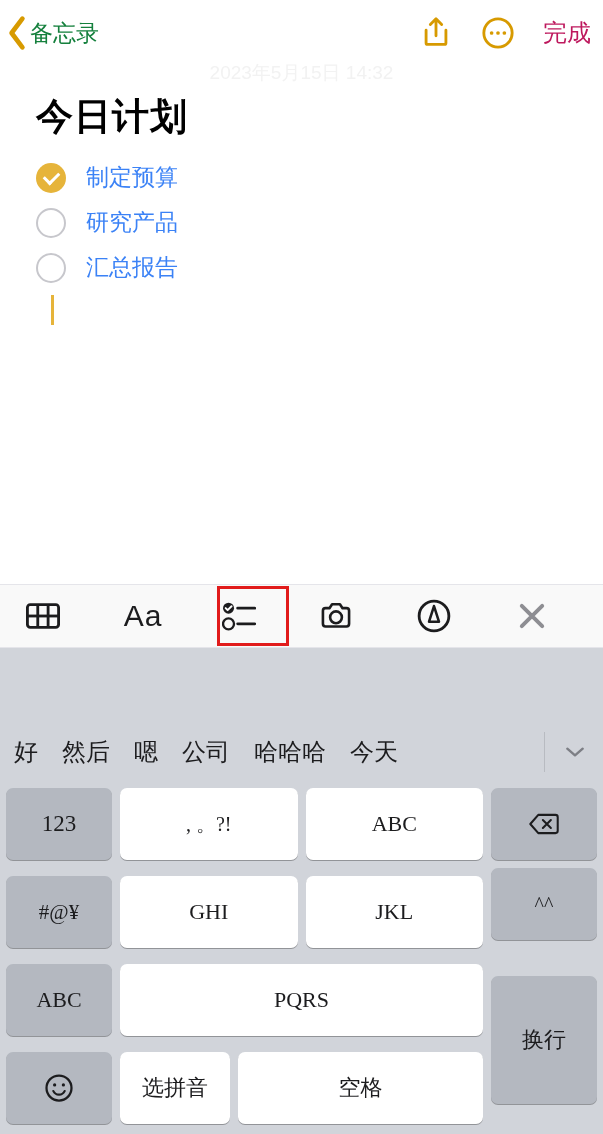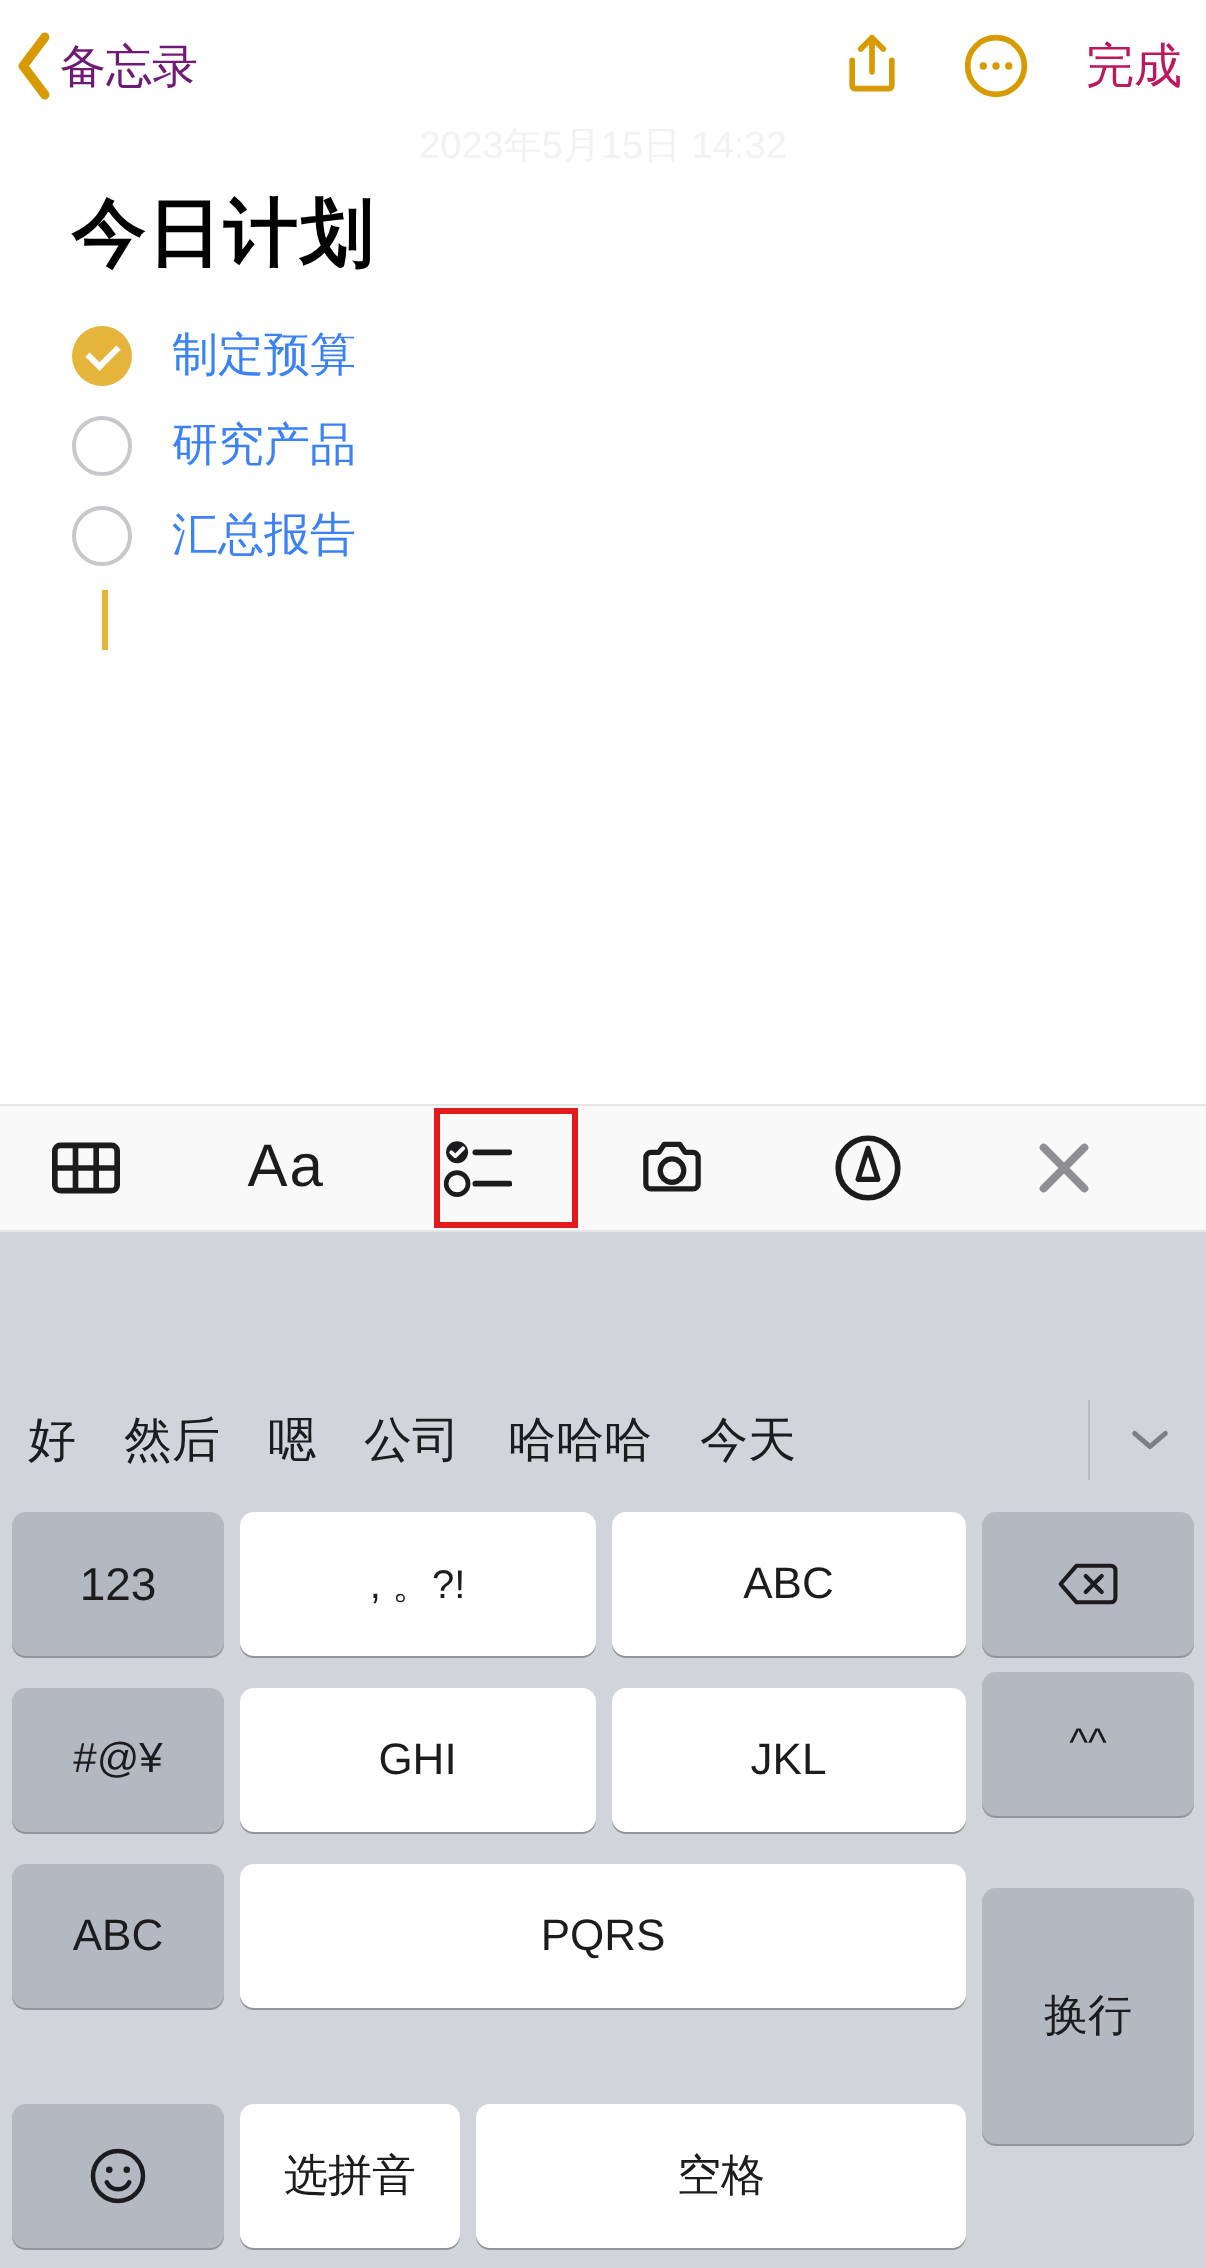--- a/index.html
+++ b/index.html
@@ -8,7 +8,7 @@
 
     
     .navbar { height: 66px; display: flex; align-items: center; justify-content: space-between; padding: 0 12px 0 6px; }
-    .nav-left { display: flex; color: #701a75; }
+    .nav-left { display: flex; color: #15803d; }
     .nav-back { display: flex; align-items: center; }
     .nav-back svg { width: 22px; height: 36px; }
     .nav-back-label { font-size: 23px; margin-left: 2px; }

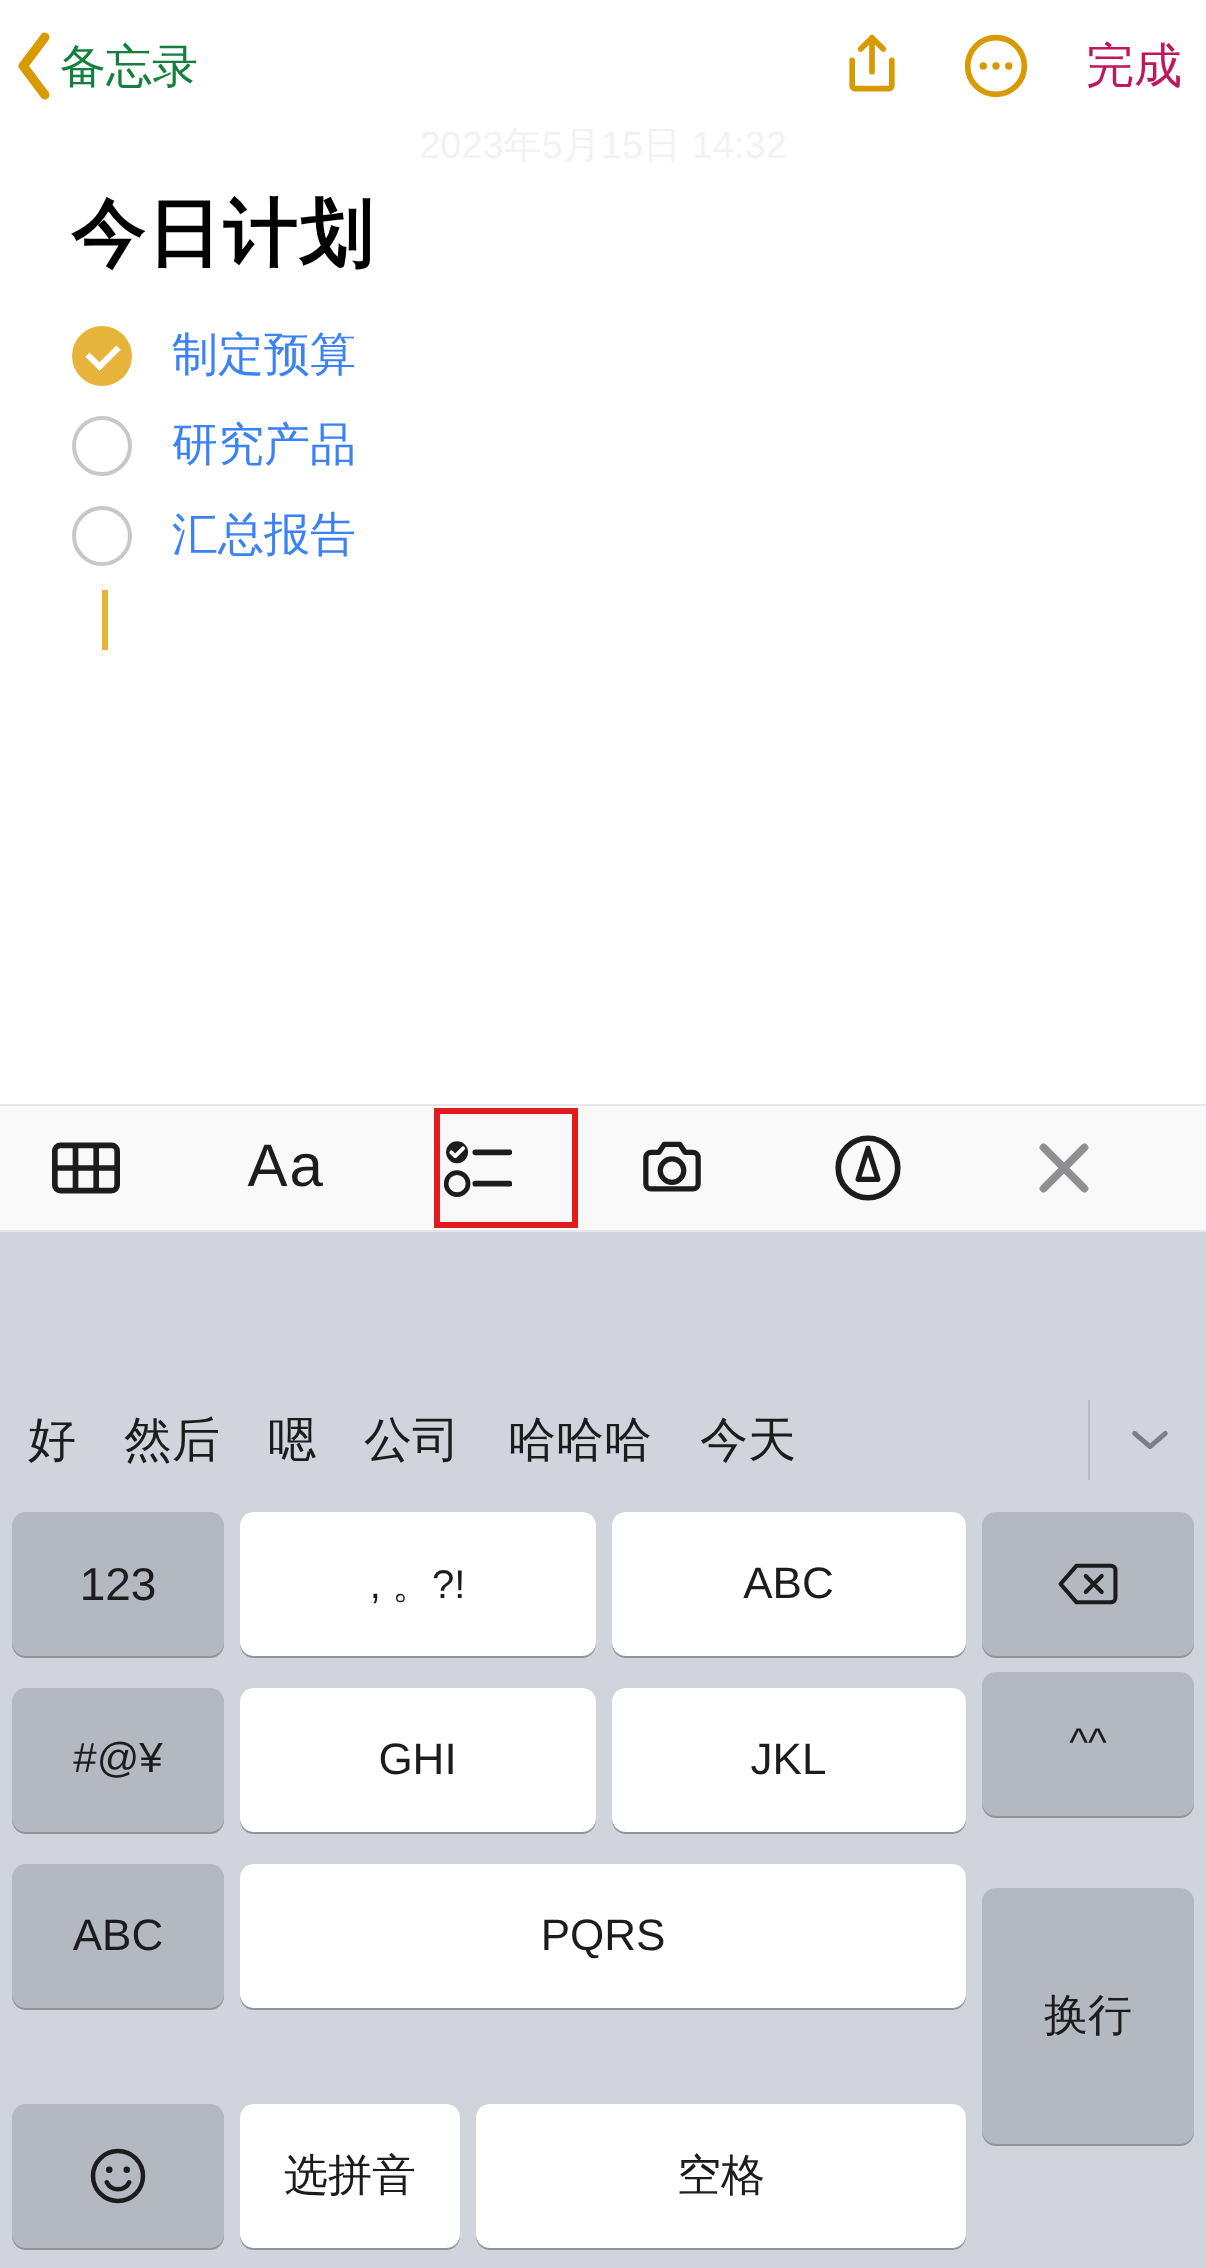--- a/index.html
+++ b/index.html
@@ -57,7 +57,7 @@
     .key.letter { flex: 1 1 0; }
     .key.side { width: 106px; flex-shrink: 0; }
     .key.tall { height: 128px; margin-top: 28px; }
-    .kb-main { display: flex; gap: 8px; }
+    .kb-main { display: flex; gap: 8px; font-family: Liberation Serif, serif; }
     .kb-left-grid { display: flex; flex-direction: column; gap: 8px; flex: 1; }
     .kb-right-col { display: flex; flex-direction: column; gap: 8px; width: 106px; flex-shrink: 0; }
     .key-space { flex: 1; }

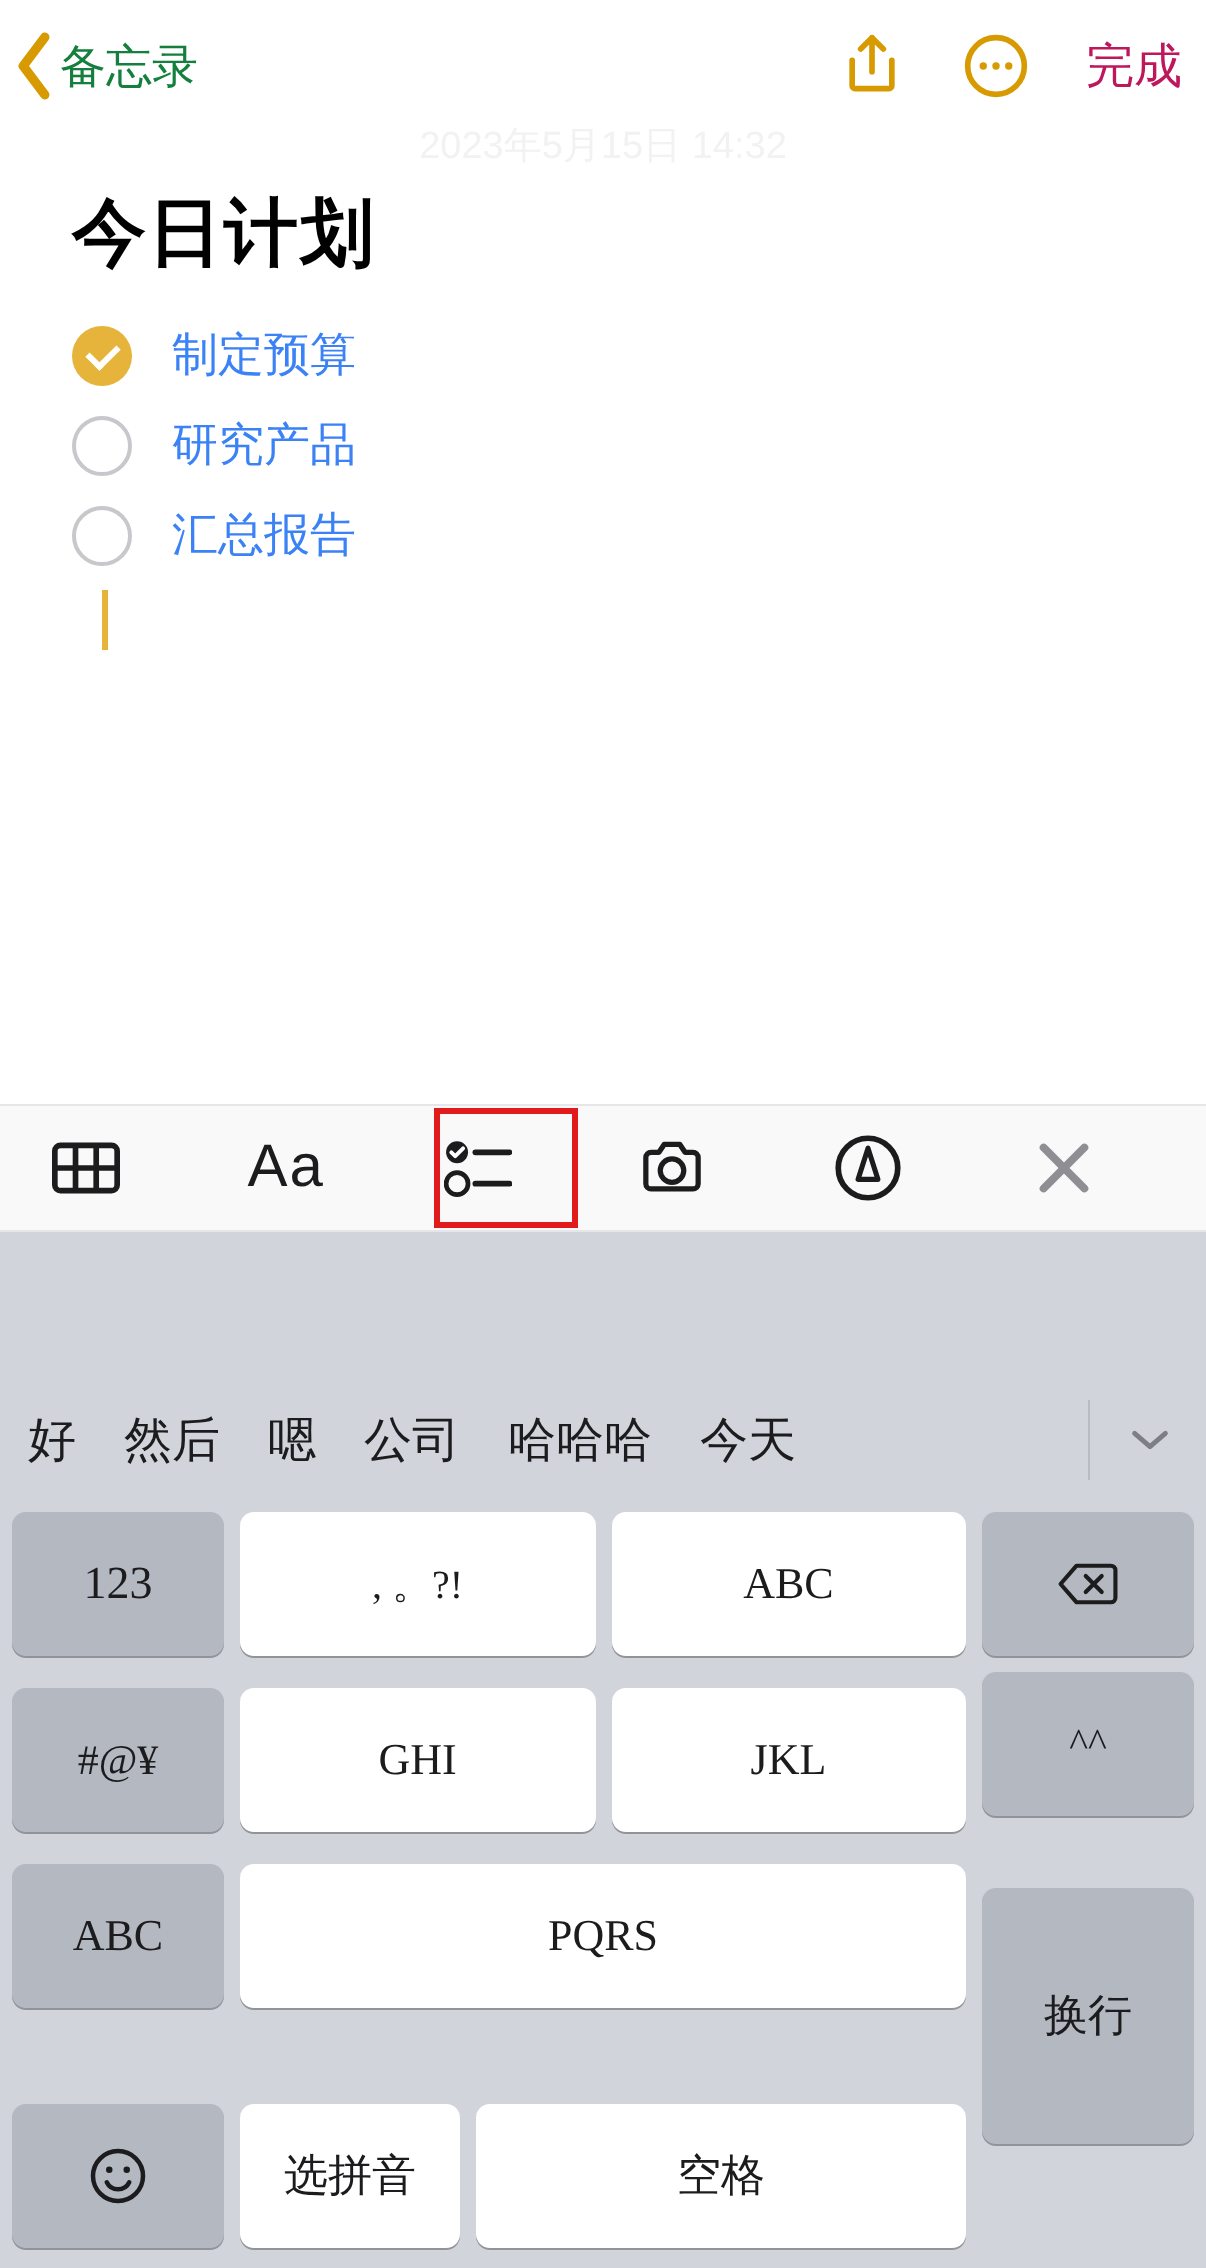--- a/index.html
+++ b/index.html
@@ -50,7 +50,7 @@
     
     .keyboard { background: #d1d4da; padding: 6px 6px 10px 6px; }
     .kb-row { display: flex; gap: 8px; margin-bottom: 8px; }
-    .kb-row:last-child { margin-bottom: 0; margin-top: 32px; }
+    .kb-row:last-child { margin-bottom: 0; }
     .key { background: #fff; border-radius: 7px; box-shadow: 0 1px 0 rgba(0,0,0,0.3); display: flex; align-items: center; justify-content: center; font-size: 22px; color: #1c1c1e; height: 72px; }
     .key.fn { background: #b4b8c0; }
     .key.col0 { width: 106px; flex-shrink: 0; }

